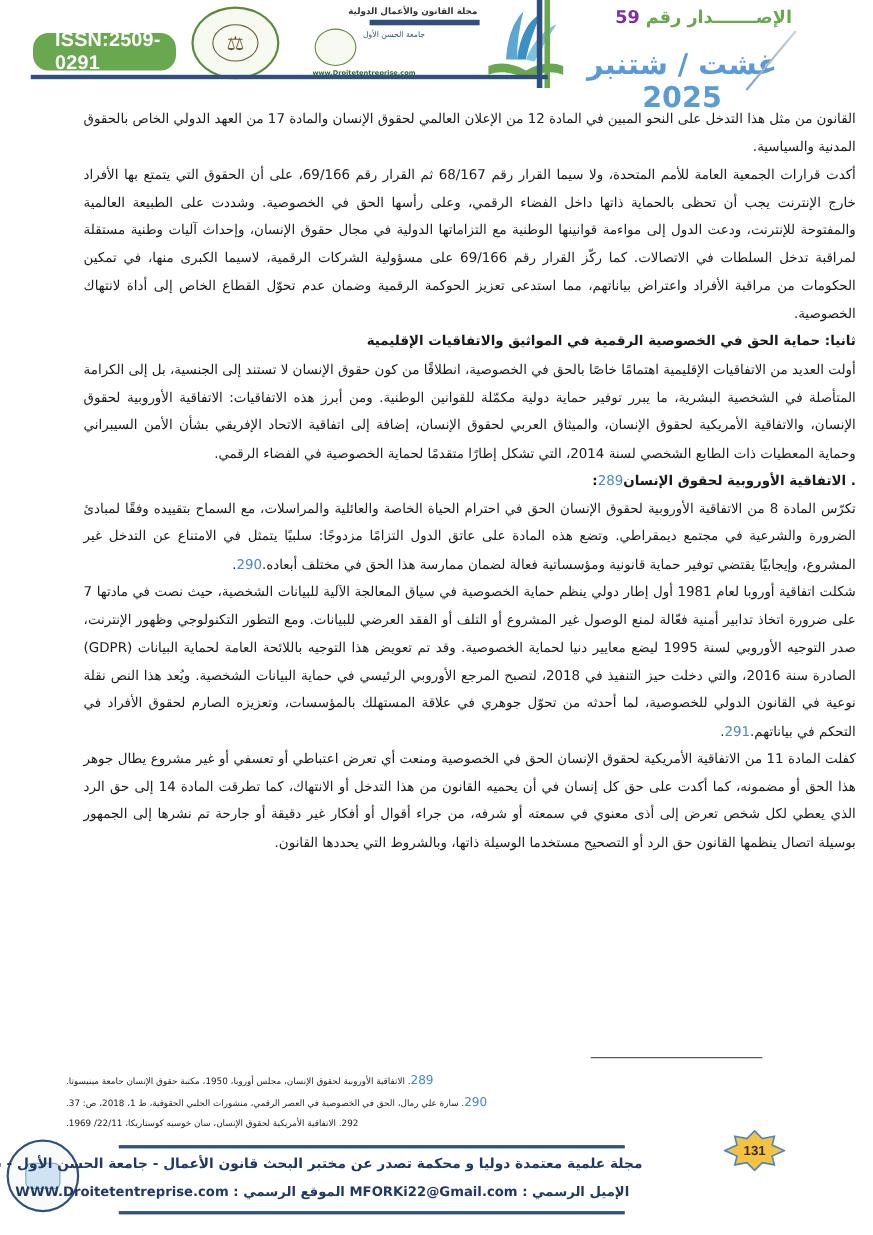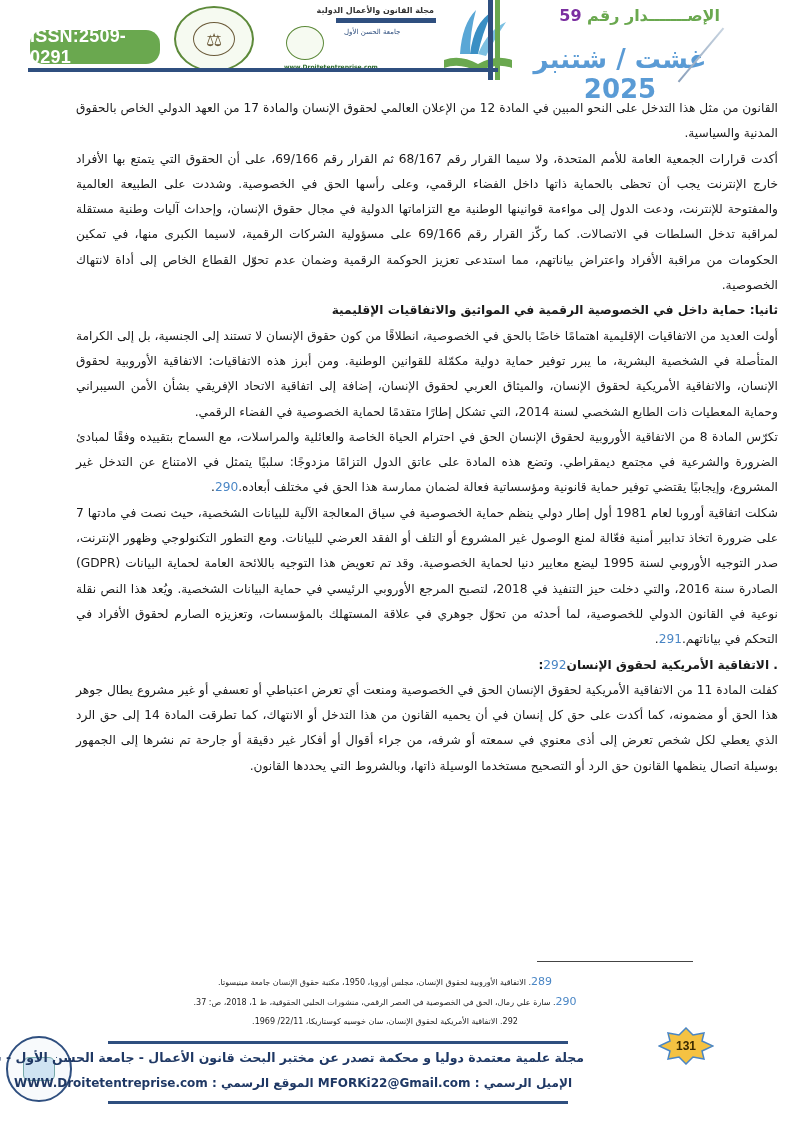--- a/index.html
+++ b/index.html
@@ -12,7 +12,7 @@
     position: absolute; left: 30px; top: 30px; width: 130px; height: 34px;
     background: #6aa84f; border-radius: 14px; color: #fff;
     font-family: "Liberation Sans", sans-serif; font-size: 18px; font-weight: bold;
-    display: flex; align-items: center; justify-content: center; letter-spacing: 0.2px;
+    display: flex; align-items: center; justify-content: center; letter-spacing: 0.2px; padding-left: 20px;
   }
   .lab-seal {
     position: absolute; left: 174px; top: 6px; width: 80px; height: 66px;

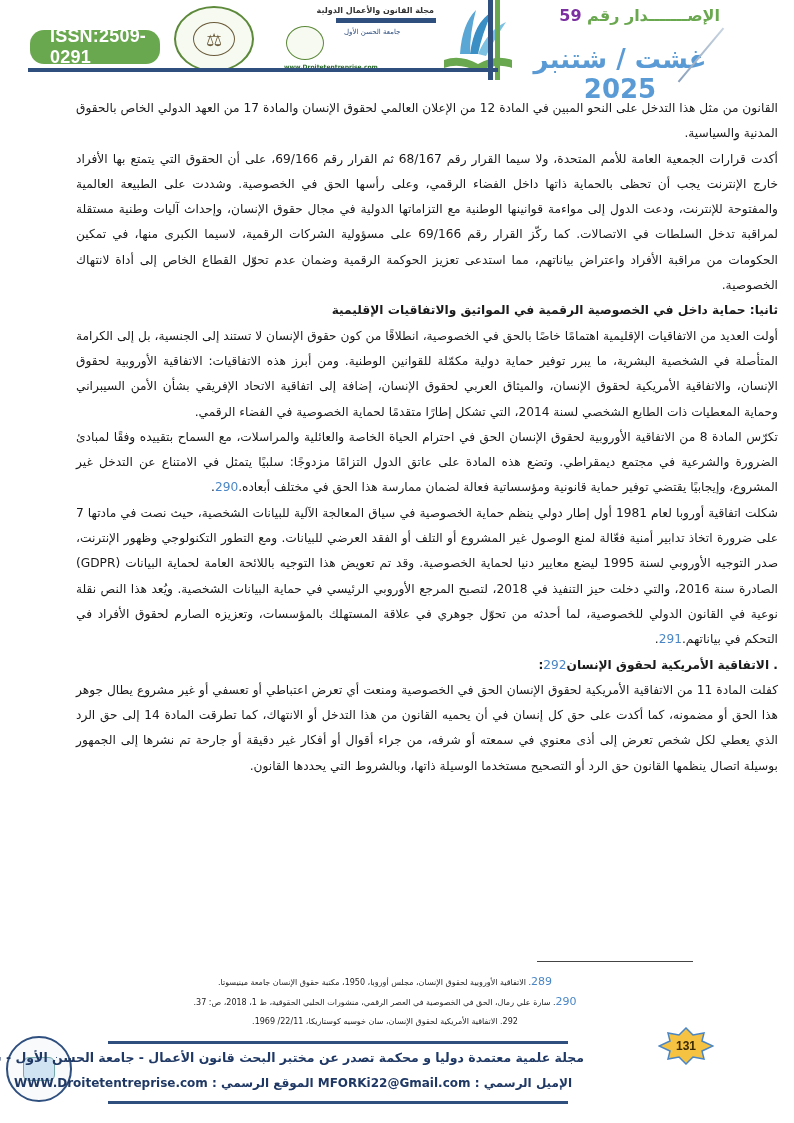--- a/index.html
+++ b/index.html
@@ -26,7 +26,7 @@
   .journal-logo .jtitle { position: absolute; right: 8px; top: 0; font-size: 8px; font-weight: bold; color: #333; direction: rtl; white-space: nowrap; }
   .journal-logo .jband { position: absolute; left: 54px; top: 12px; width: 100px; height: 5px; background: #2f4f7f; }
   .journal-logo .mini-seal { position: absolute; left: 4px; top: 20px; width: 38px; height: 34px; border: 1.5px solid #5d8a3a; border-radius: 50%; background:#f6faf1; }
-  .journal-logo .uni { position: absolute; left: 62px; top: 22px; font-size: 7px; color: #2f4f7f; direction: rtl; }
+  .journal-logo .uni { position: absolute; left: 48px; top: 22px; font-size: 7px; color: #2f4f7f; direction: rtl; }
   .journal-logo .url { position: absolute; left: 2px; bottom: 0; font-size: 6px; color: #2f6b2f; font-weight: bold; }
   .book-logo { position: absolute; left: 440px; top: 4px; width: 76px; height: 70px; }
   .divider-bars { position: absolute; left: 488px; top: 0; width: 14px; height: 80px; }

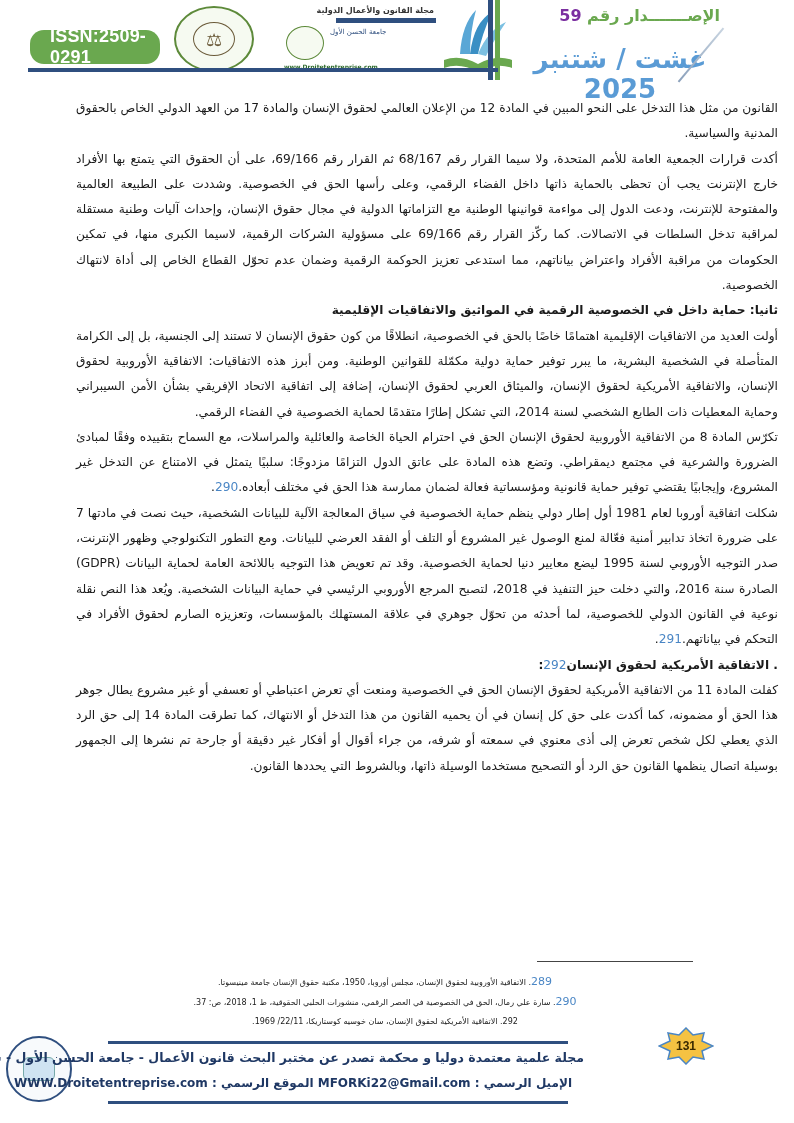--- a/index.html
+++ b/index.html
@@ -115,7 +115,7 @@
 <div class="content">
   <p>القانون من مثل هذا التدخل على النحو المبين في المادة 12 من الإعلان العالمي لحقوق الإنسان والمادة 17 من العهد الدولي الخاص بالحقوق المدنية والسياسية.</p>
   <p>أكدت قرارات الجمعية العامة للأمم المتحدة، ولا سيما القرار رقم 68/167 ثم القرار رقم 69/166، على أن الحقوق التي يتمتع بها الأفراد خارج الإنترنت يجب أن تحظى بالحماية ذاتها داخل الفضاء الرقمي، وعلى رأسها الحق في الخصوصية. وشددت على الطبيعة العالمية والمفتوحة للإنترنت، ودعت الدول إلى مواءمة قوانينها الوطنية مع التزاماتها الدولية في مجال حقوق الإنسان، وإحداث آليات وطنية مستقلة لمراقبة تدخل السلطات في الاتصالات. كما ركّز القرار رقم 69/166 على مسؤولية الشركات الرقمية، لاسيما الكبرى منها، في تمكين الحكومات من مراقبة الأفراد واعتراض بياناتهم، مما استدعى تعزيز الحوكمة الرقمية وضمان عدم تحوّل القطاع الخاص إلى أداة لانتهاك الخصوصية.</p>
-  <p class="heading">ثانيا: حماية داخل في الخصوصية الرقمية في المواثيق والاتفاقيات الإقليمية</p>
+  <p class="heading">ثانيا: حماية الحق في الخصوصية الرقمية في المواثيق والاتفاقيات الإقليمية</p>
   <p>أولت العديد من الاتفاقيات الإقليمية اهتمامًا خاصًا بالحق في الخصوصية، انطلاقًا من كون حقوق الإنسان لا تستند إلى الجنسية، بل إلى الكرامة المتأصلة في الشخصية البشرية، ما يبرر توفير حماية دولية مكمّلة للقوانين الوطنية. ومن أبرز هذه الاتفاقيات: الاتفاقية الأوروبية لحقوق الإنسان، والاتفاقية الأمريكية لحقوق الإنسان، والميثاق العربي لحقوق الإنسان، إضافة إلى اتفاقية الاتحاد الإفريقي بشأن الأمن السيبراني وحماية المعطيات ذات الطابع الشخصي لسنة 2014، التي تشكل إطارًا متقدمًا لحماية الخصوصية في الفضاء الرقمي.</p>
   <p>
     <span>تكرّس المادة 8 من الاتفاقية الأوروبية لحقوق الإنسان الحق في احترام الحياة الخاصة والعائلية والمراسلات، مع السماح بتقييده وفقًا لمبادئ الضرورة والشرعية في مجتمع ديمقراطي. وتضع هذه المادة على عاتق الدول التزامًا مزدوجًا: سلبيًا يتمثل في الامتناع عن التدخل غير المشروع، وإيجابيًا يقتضي توفير حماية قانونية ومؤسساتية فعالة لضمان ممارسة هذا الحق في مختلف أبعاده.</span><span class="fn-ref">290</span><span>.</span>

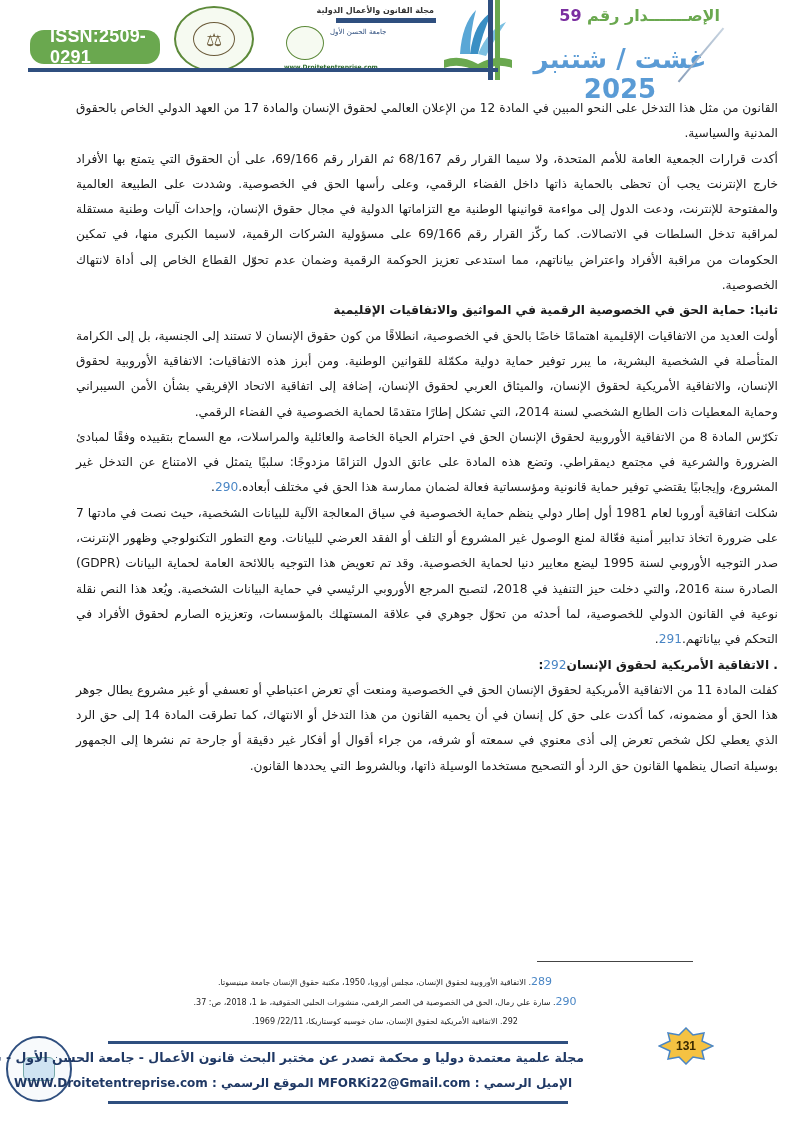--- a/index.html
+++ b/index.html
@@ -117,6 +117,9 @@
   <p>أكدت قرارات الجمعية العامة للأمم المتحدة، ولا سيما القرار رقم 68/167 ثم القرار رقم 69/166، على أن الحقوق التي يتمتع بها الأفراد خارج الإنترنت يجب أن تحظى بالحماية ذاتها داخل الفضاء الرقمي، وعلى رأسها الحق في الخصوصية. وشددت على الطبيعة العالمية والمفتوحة للإنترنت، ودعت الدول إلى مواءمة قوانينها الوطنية مع التزاماتها الدولية في مجال حقوق الإنسان، وإحداث آليات وطنية مستقلة لمراقبة تدخل السلطات في الاتصالات. كما ركّز القرار رقم 69/166 على مسؤولية الشركات الرقمية، لاسيما الكبرى منها، في تمكين الحكومات من مراقبة الأفراد واعتراض بياناتهم، مما استدعى تعزيز الحوكمة الرقمية وضمان عدم تحوّل القطاع الخاص إلى أداة لانتهاك الخصوصية.</p>
   <p class="heading">ثانيا: حماية الحق في الخصوصية الرقمية في المواثيق والاتفاقيات الإقليمية</p>
   <p>أولت العديد من الاتفاقيات الإقليمية اهتمامًا خاصًا بالحق في الخصوصية، انطلاقًا من كون حقوق الإنسان لا تستند إلى الجنسية، بل إلى الكرامة المتأصلة في الشخصية البشرية، ما يبرر توفير حماية دولية مكمّلة للقوانين الوطنية. ومن أبرز هذه الاتفاقيات: الاتفاقية الأوروبية لحقوق الإنسان، والاتفاقية الأمريكية لحقوق الإنسان، والميثاق العربي لحقوق الإنسان، إضافة إلى اتفاقية الاتحاد الإفريقي بشأن الأمن السيبراني وحماية المعطيات ذات الطابع الشخصي لسنة 2014، التي تشكل إطارًا متقدمًا لحماية الخصوصية في الفضاء الرقمي.</p>
+  <p class="heading">
+    <span>. الاتفاقية الأوروبية لحقوق الإنسان</span><span class="fn-ref">289</span><span>:</span>
+  </p>
   <p>
     <span>تكرّس المادة 8 من الاتفاقية الأوروبية لحقوق الإنسان الحق في احترام الحياة الخاصة والعائلية والمراسلات، مع السماح بتقييده وفقًا لمبادئ الضرورة والشرعية في مجتمع ديمقراطي. وتضع هذه المادة على عاتق الدول التزامًا مزدوجًا: سلبيًا يتمثل في الامتناع عن التدخل غير المشروع، وإيجابيًا يقتضي توفير حماية قانونية ومؤسساتية فعالة لضمان ممارسة هذا الحق في مختلف أبعاده.</span><span class="fn-ref">290</span><span>.</span>
   </p>

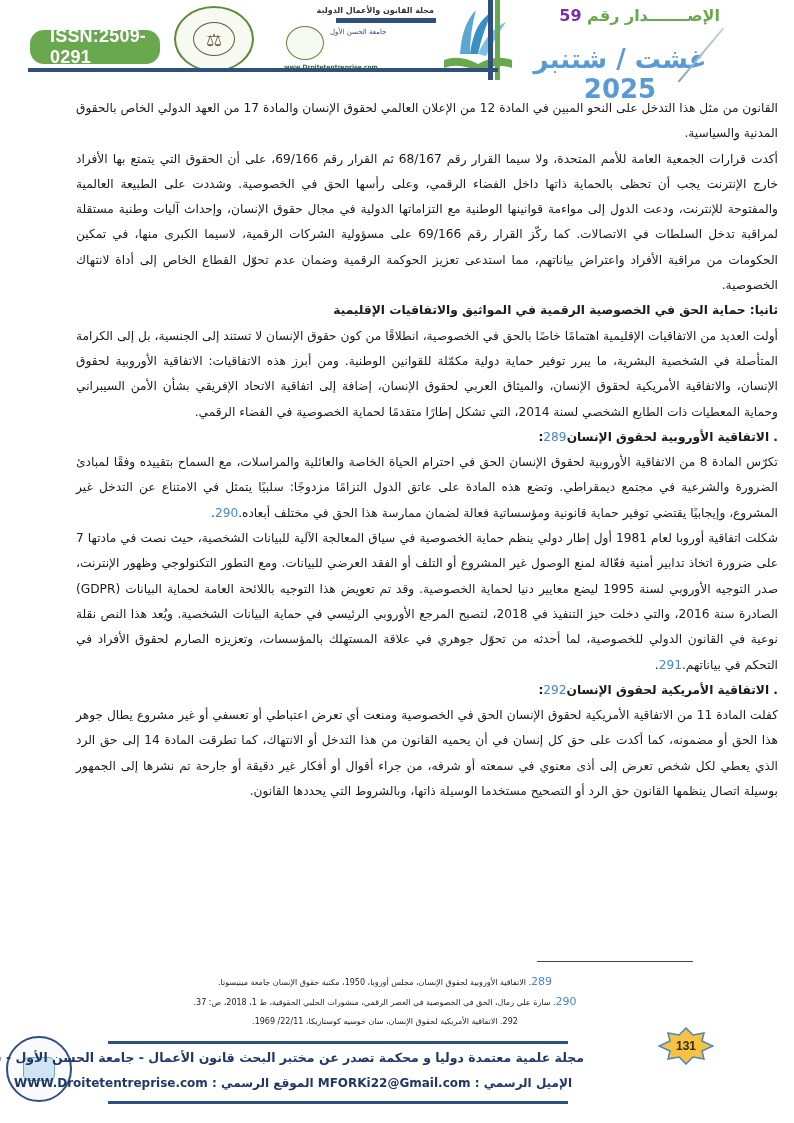--- a/index.html
+++ b/index.html
@@ -126,9 +126,6 @@
   <p>
     <span>شكلت اتفاقية أوروبا لعام 1981 أول إطار دولي ينظم حماية الخصوصية في سياق المعالجة الآلية للبيانات الشخصية، حيث نصت في مادتها 7 على ضرورة اتخاذ تدابير أمنية فعّالة لمنع الوصول غير المشروع أو التلف أو الفقد العرضي للبيانات. ومع التطور التكنولوجي وظهور الإنترنت، صدر التوجيه الأوروبي لسنة 1995 ليضع معايير دنيا لحماية الخصوصية. وقد تم تعويض هذا التوجيه باللائحة العامة لحماية البيانات (GDPR) الصادرة سنة 2016، والتي دخلت حيز التنفيذ في 2018، لتصبح المرجع الأوروبي الرئيسي في حماية البيانات الشخصية. ويُعد هذا النص نقلة نوعية في القانون الدولي للخصوصية، لما أحدثه من تحوّل جوهري في علاقة المستهلك بالمؤسسات، وتعزيزه الصارم لحقوق الأفراد في التحكم في بياناتهم.</span><span class="fn-ref">291</span><span>.</span>
   </p>
-  <p class="heading">
-    <span>. الاتفاقية الأمريكية لحقوق الإنسان</span><span class="fn-ref">292</span><span>:</span>
-  </p>
   <p>كفلت المادة 11 من الاتفاقية الأمريكية لحقوق الإنسان الحق في الخصوصية ومنعت أي تعرض اعتباطي أو تعسفي أو غير مشروع يطال جوهر هذا الحق أو مضمونه، كما أكدت على حق كل إنسان في أن يحميه القانون من هذا التدخل أو الانتهاك، كما تطرقت المادة 14 إلى حق الرد الذي يعطي لكل شخص تعرض إلى أذى معنوي في سمعته أو شرفه، من جراء أقوال أو أفكار غير دقيقة أو جارحة تم نشرها إلى الجمهور بوسيلة اتصال ينظمها القانون حق الرد أو التصحيح مستخدما الوسيلة ذاتها، وبالشروط التي يحددها القانون.</p>
 </div>
 

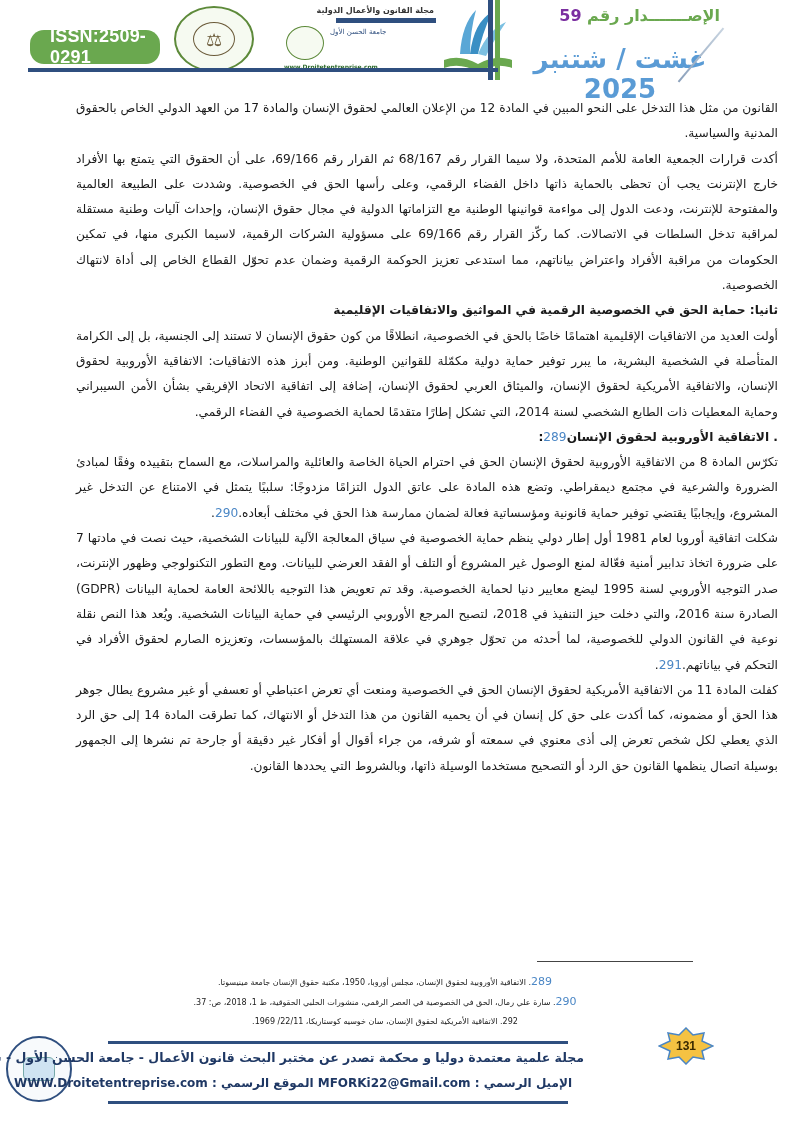--- a/index.html
+++ b/index.html
@@ -59,7 +59,7 @@
   
   .fn-rule { position: absolute; left: 537px; top: 961px; width: 156px; height: 1px; background: #444; }
   .footnotes { position: absolute; left: 60px; top: 972px; width: 650px; direction: rtl; font-size: 8px; color: #1a1a1a; }
-  .footnotes .fn { height: 20px; line-height: 20px; white-space: nowrap; text-align: center; }
+  .footnotes .fn { height: 20px; line-height: 20px; white-space: nowrap; text-align: left; }
   .footnotes .fn .n { color: #4a86c5; font-size: 11px; }
   .footnotes .fn .n.plain { color: #1a1a1a; font-size: 8px; }
 

